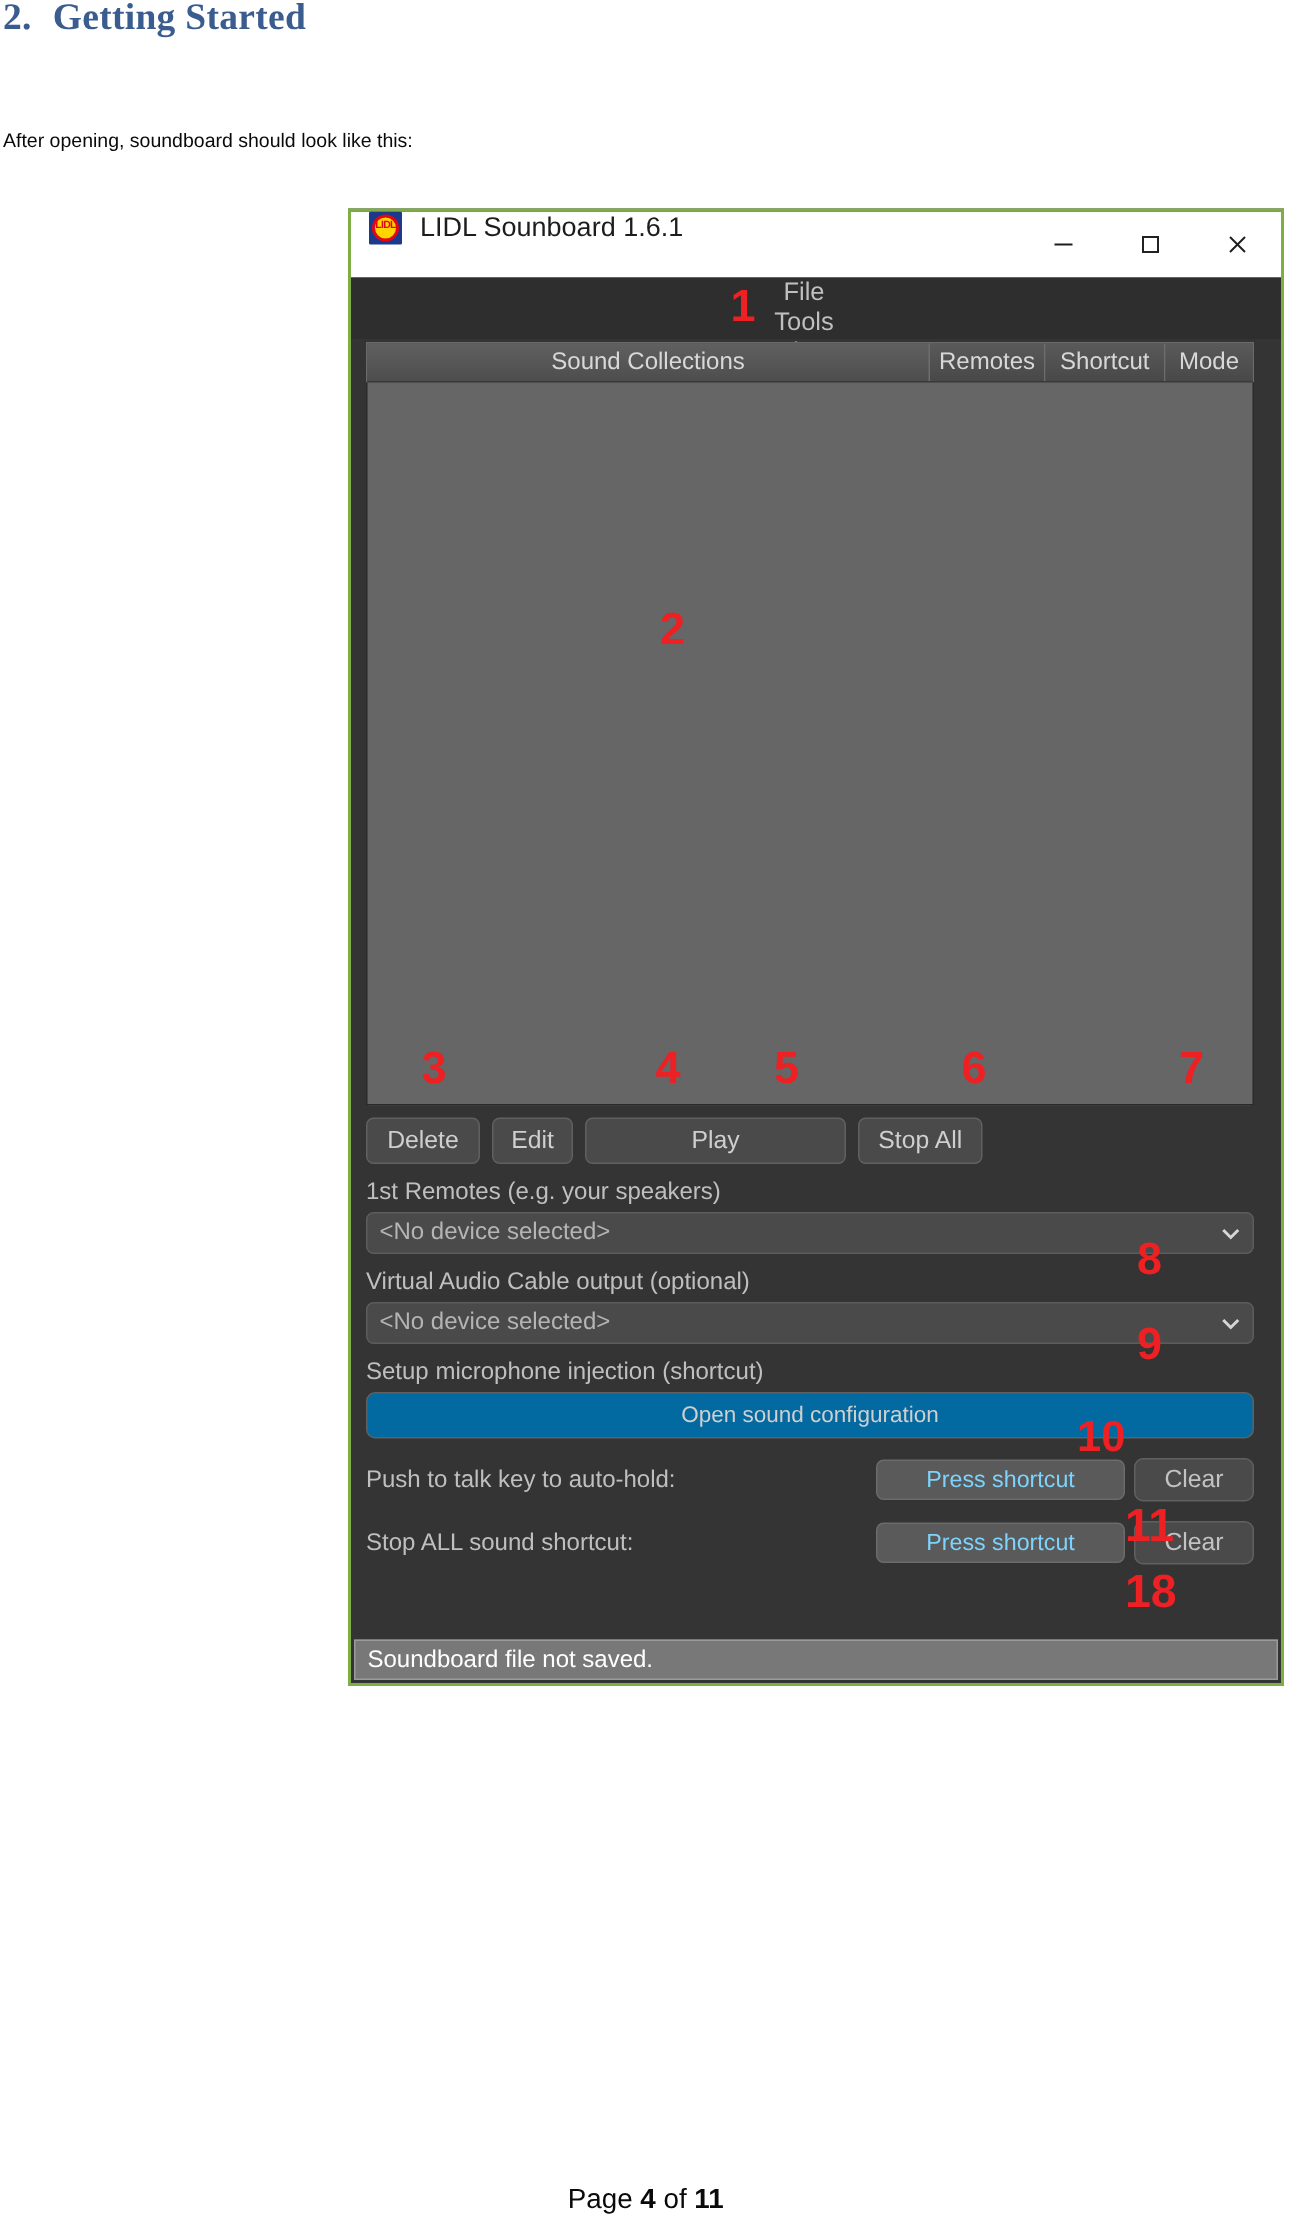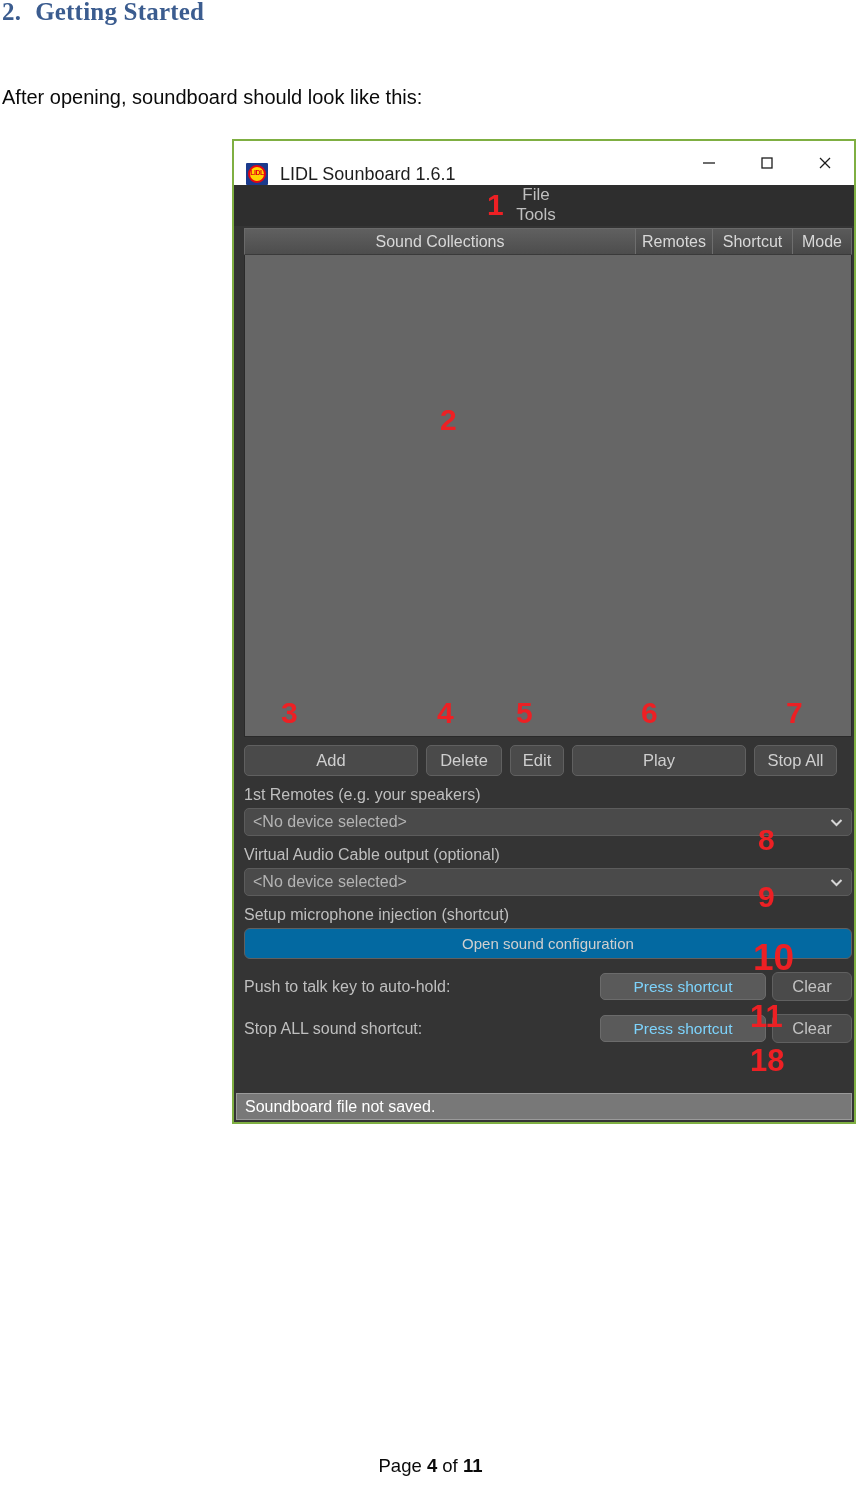--- a/index.html
+++ b/index.html
@@ -33,7 +33,7 @@
     position: absolute;
     left: 2px;
     top: 86px;
-    font-size: 20px;
+    font-size: 13px;
     color: #0a0a0a;
     white-space: nowrap;
   }

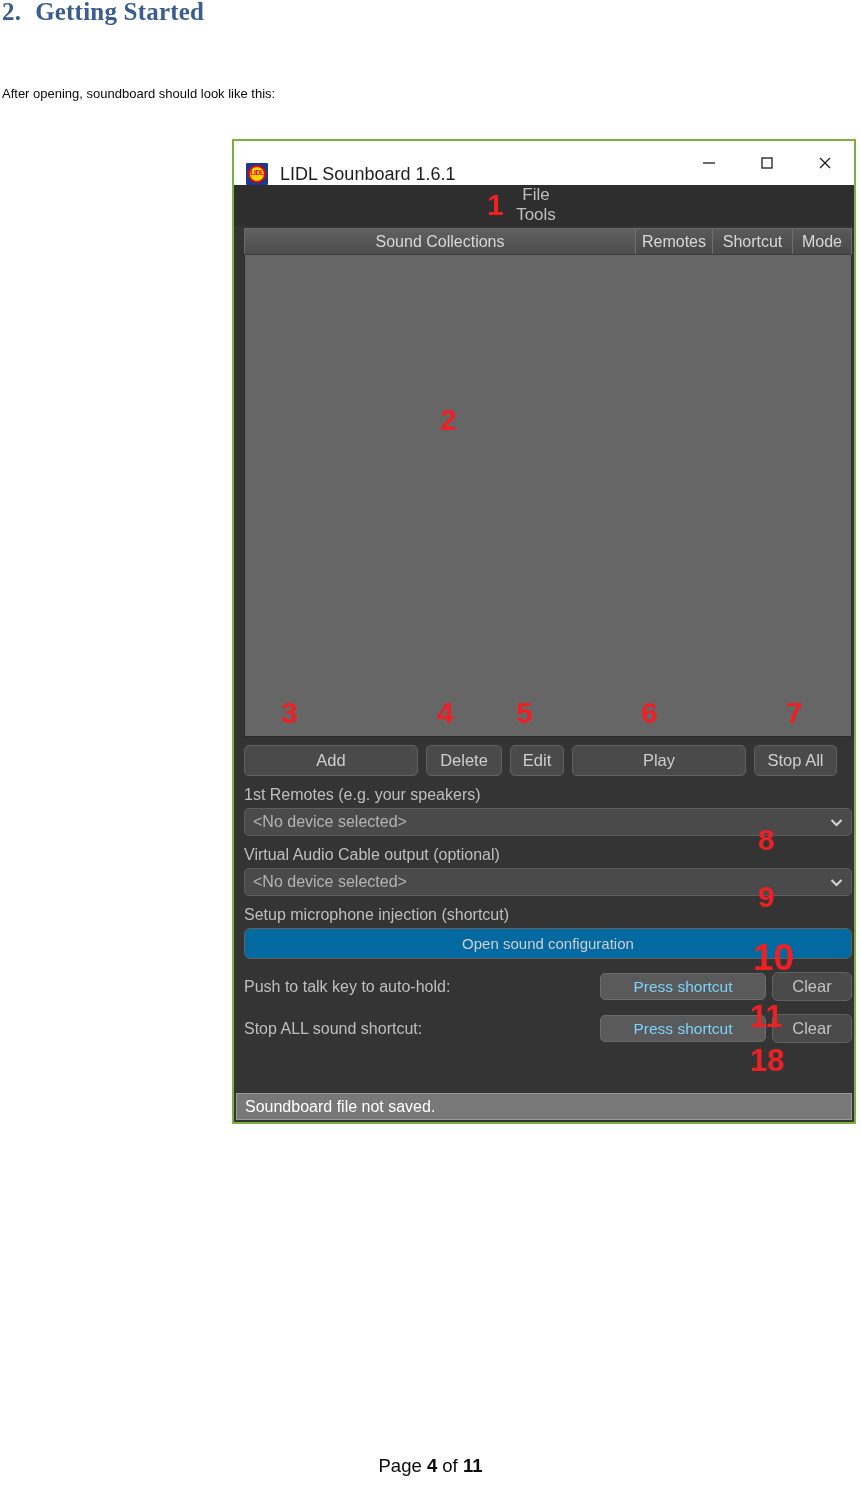--- a/index.html
+++ b/index.html
@@ -67,7 +67,7 @@
     height: 44px;
     background: #ffffff;
     display: flex;
-    align-items: flex-end;
+    align-items: flex-start;
     position: relative;
   }
   .app-icon {

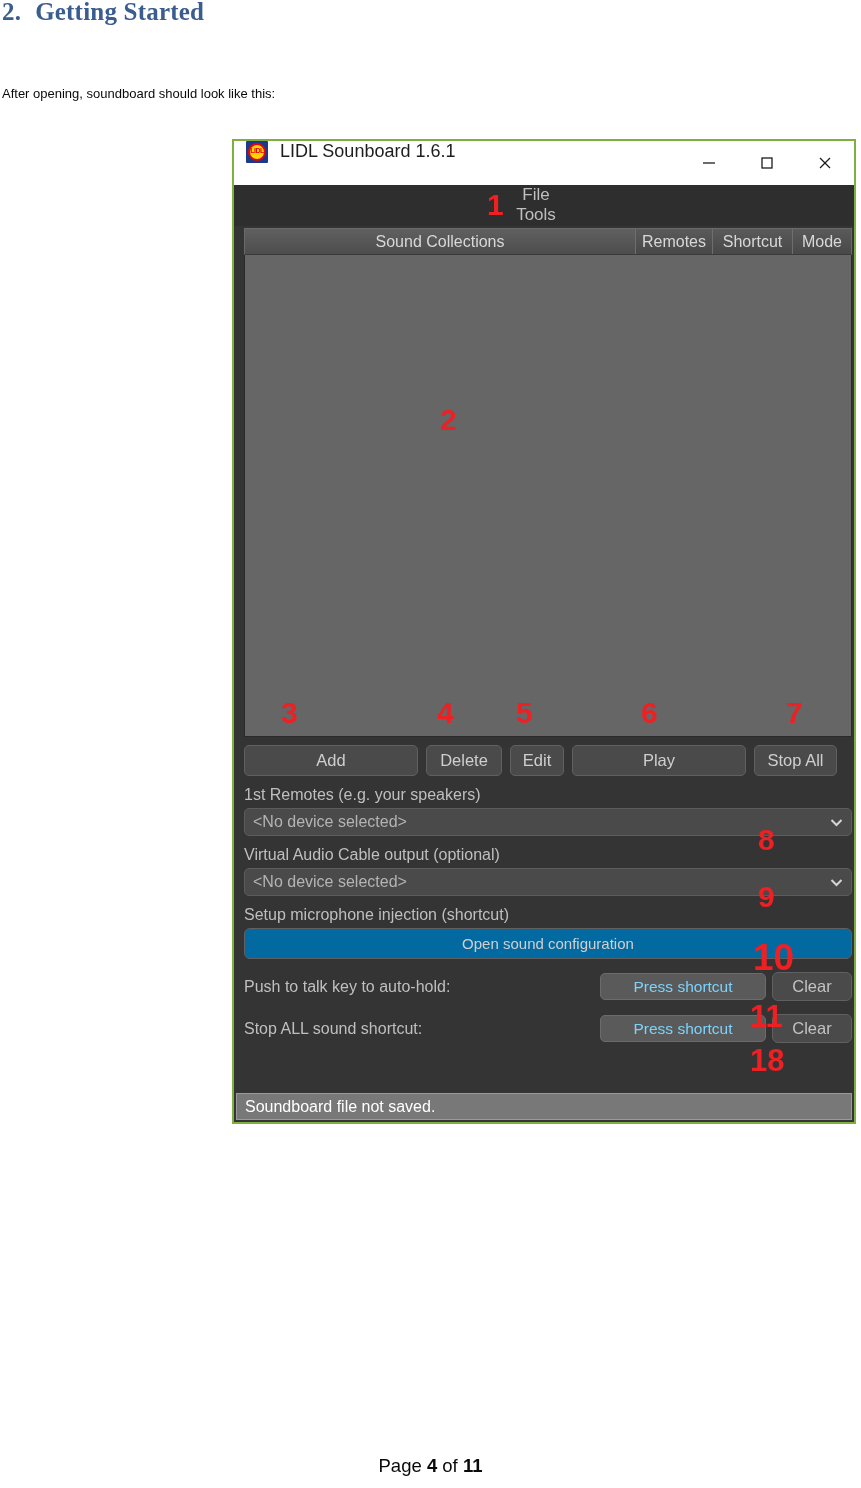--- a/index.html
+++ b/index.html
@@ -139,7 +139,7 @@
   
   .app-body {
     background: #343434;
-    padding: 0 2px 0 10px;
+    padding: 0 18px 0 10px;
     position: relative;
     height: calc(100% - 44px - 41px);
     box-sizing: border-box;

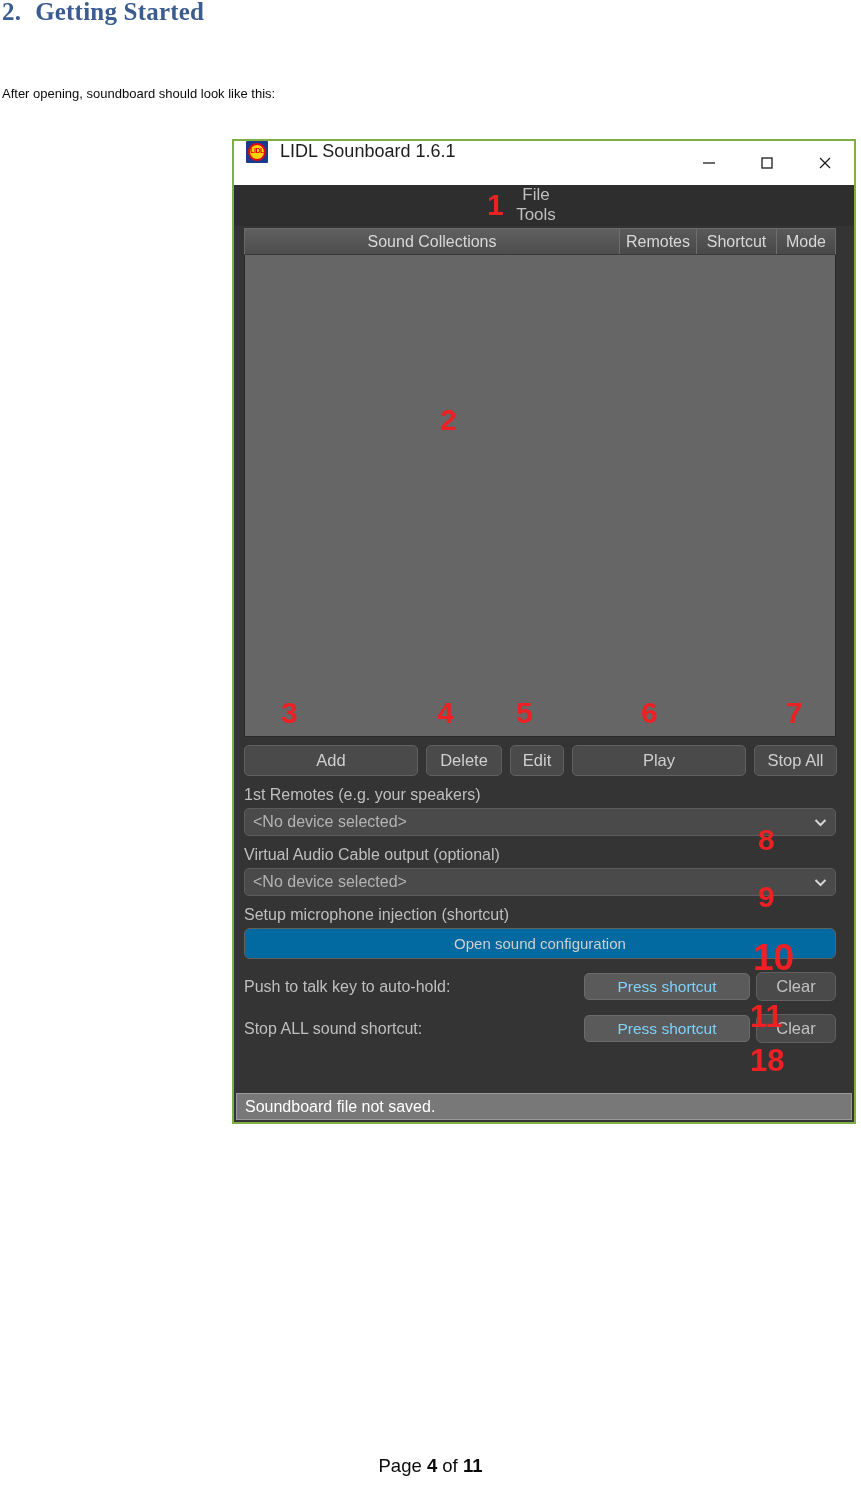--- a/index.html
+++ b/index.html
@@ -397,7 +397,6 @@
     </div>
 
     <div class="btn-row">
-      <div class="btn btn-add">Add</div>
       <div class="btn btn-delete">Delete</div>
       <div class="btn btn-edit">Edit</div>
       <div class="btn btn-play">Play</div>

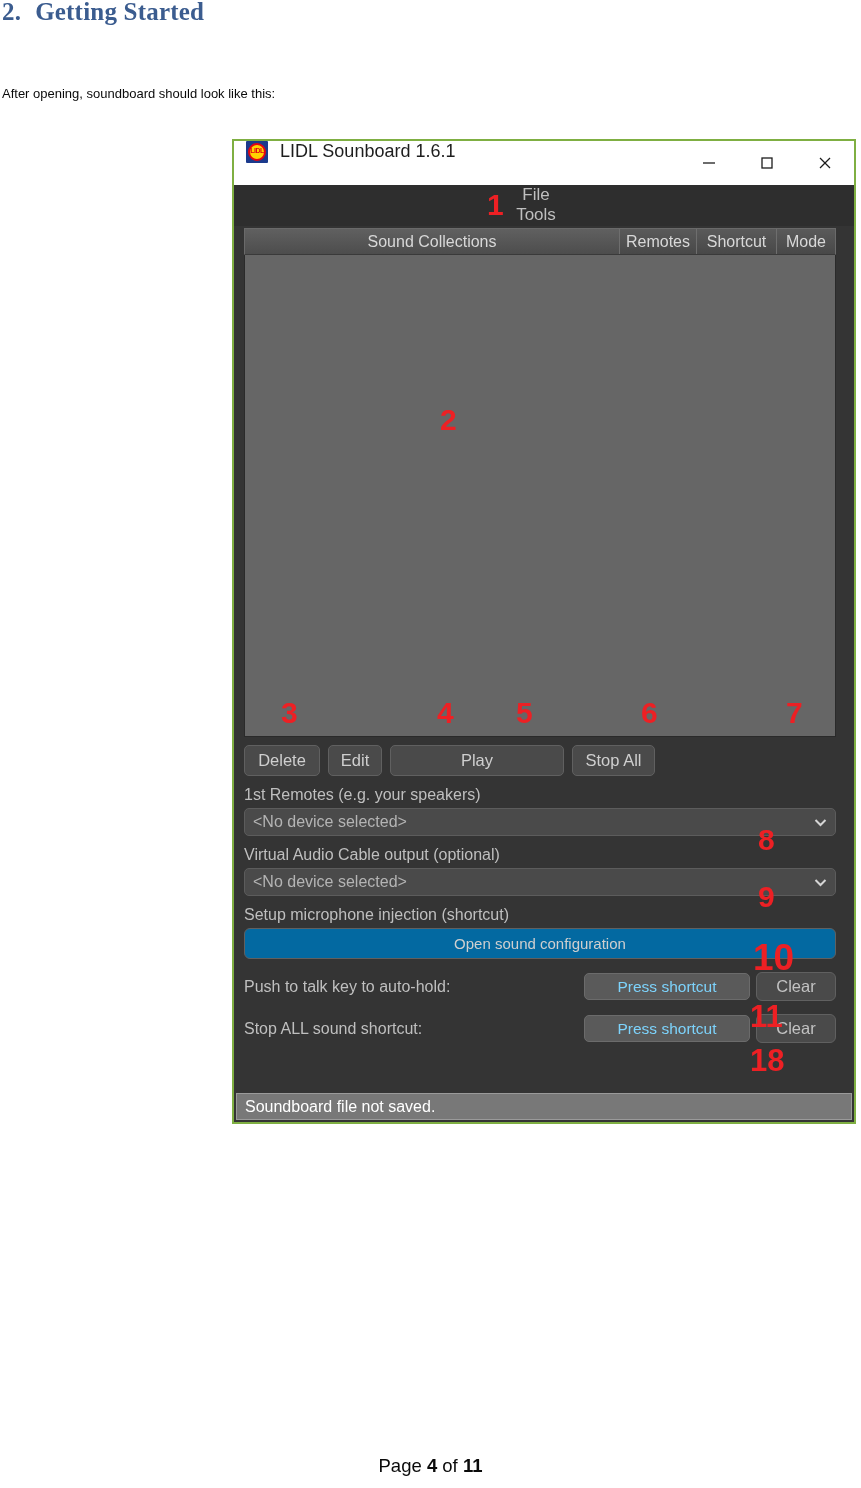--- a/index.html
+++ b/index.html
@@ -336,7 +336,7 @@
   .m7  { left: 786px; top: 698px; }
   .m8  { left: 758px; top: 825px; }
   .m9  { left: 758px; top: 882px; }
-  .m10 { left: 753px; top: 943px; font-size: 37px; }
+  .m10 { left: 718px; top: 943px; font-size: 29px; }
   .m11 { left: 750px; top: 1002px; font-size: 31px; }
   .m12 { left: 750px; top: 1046px; font-size: 31px; }
 </style>

